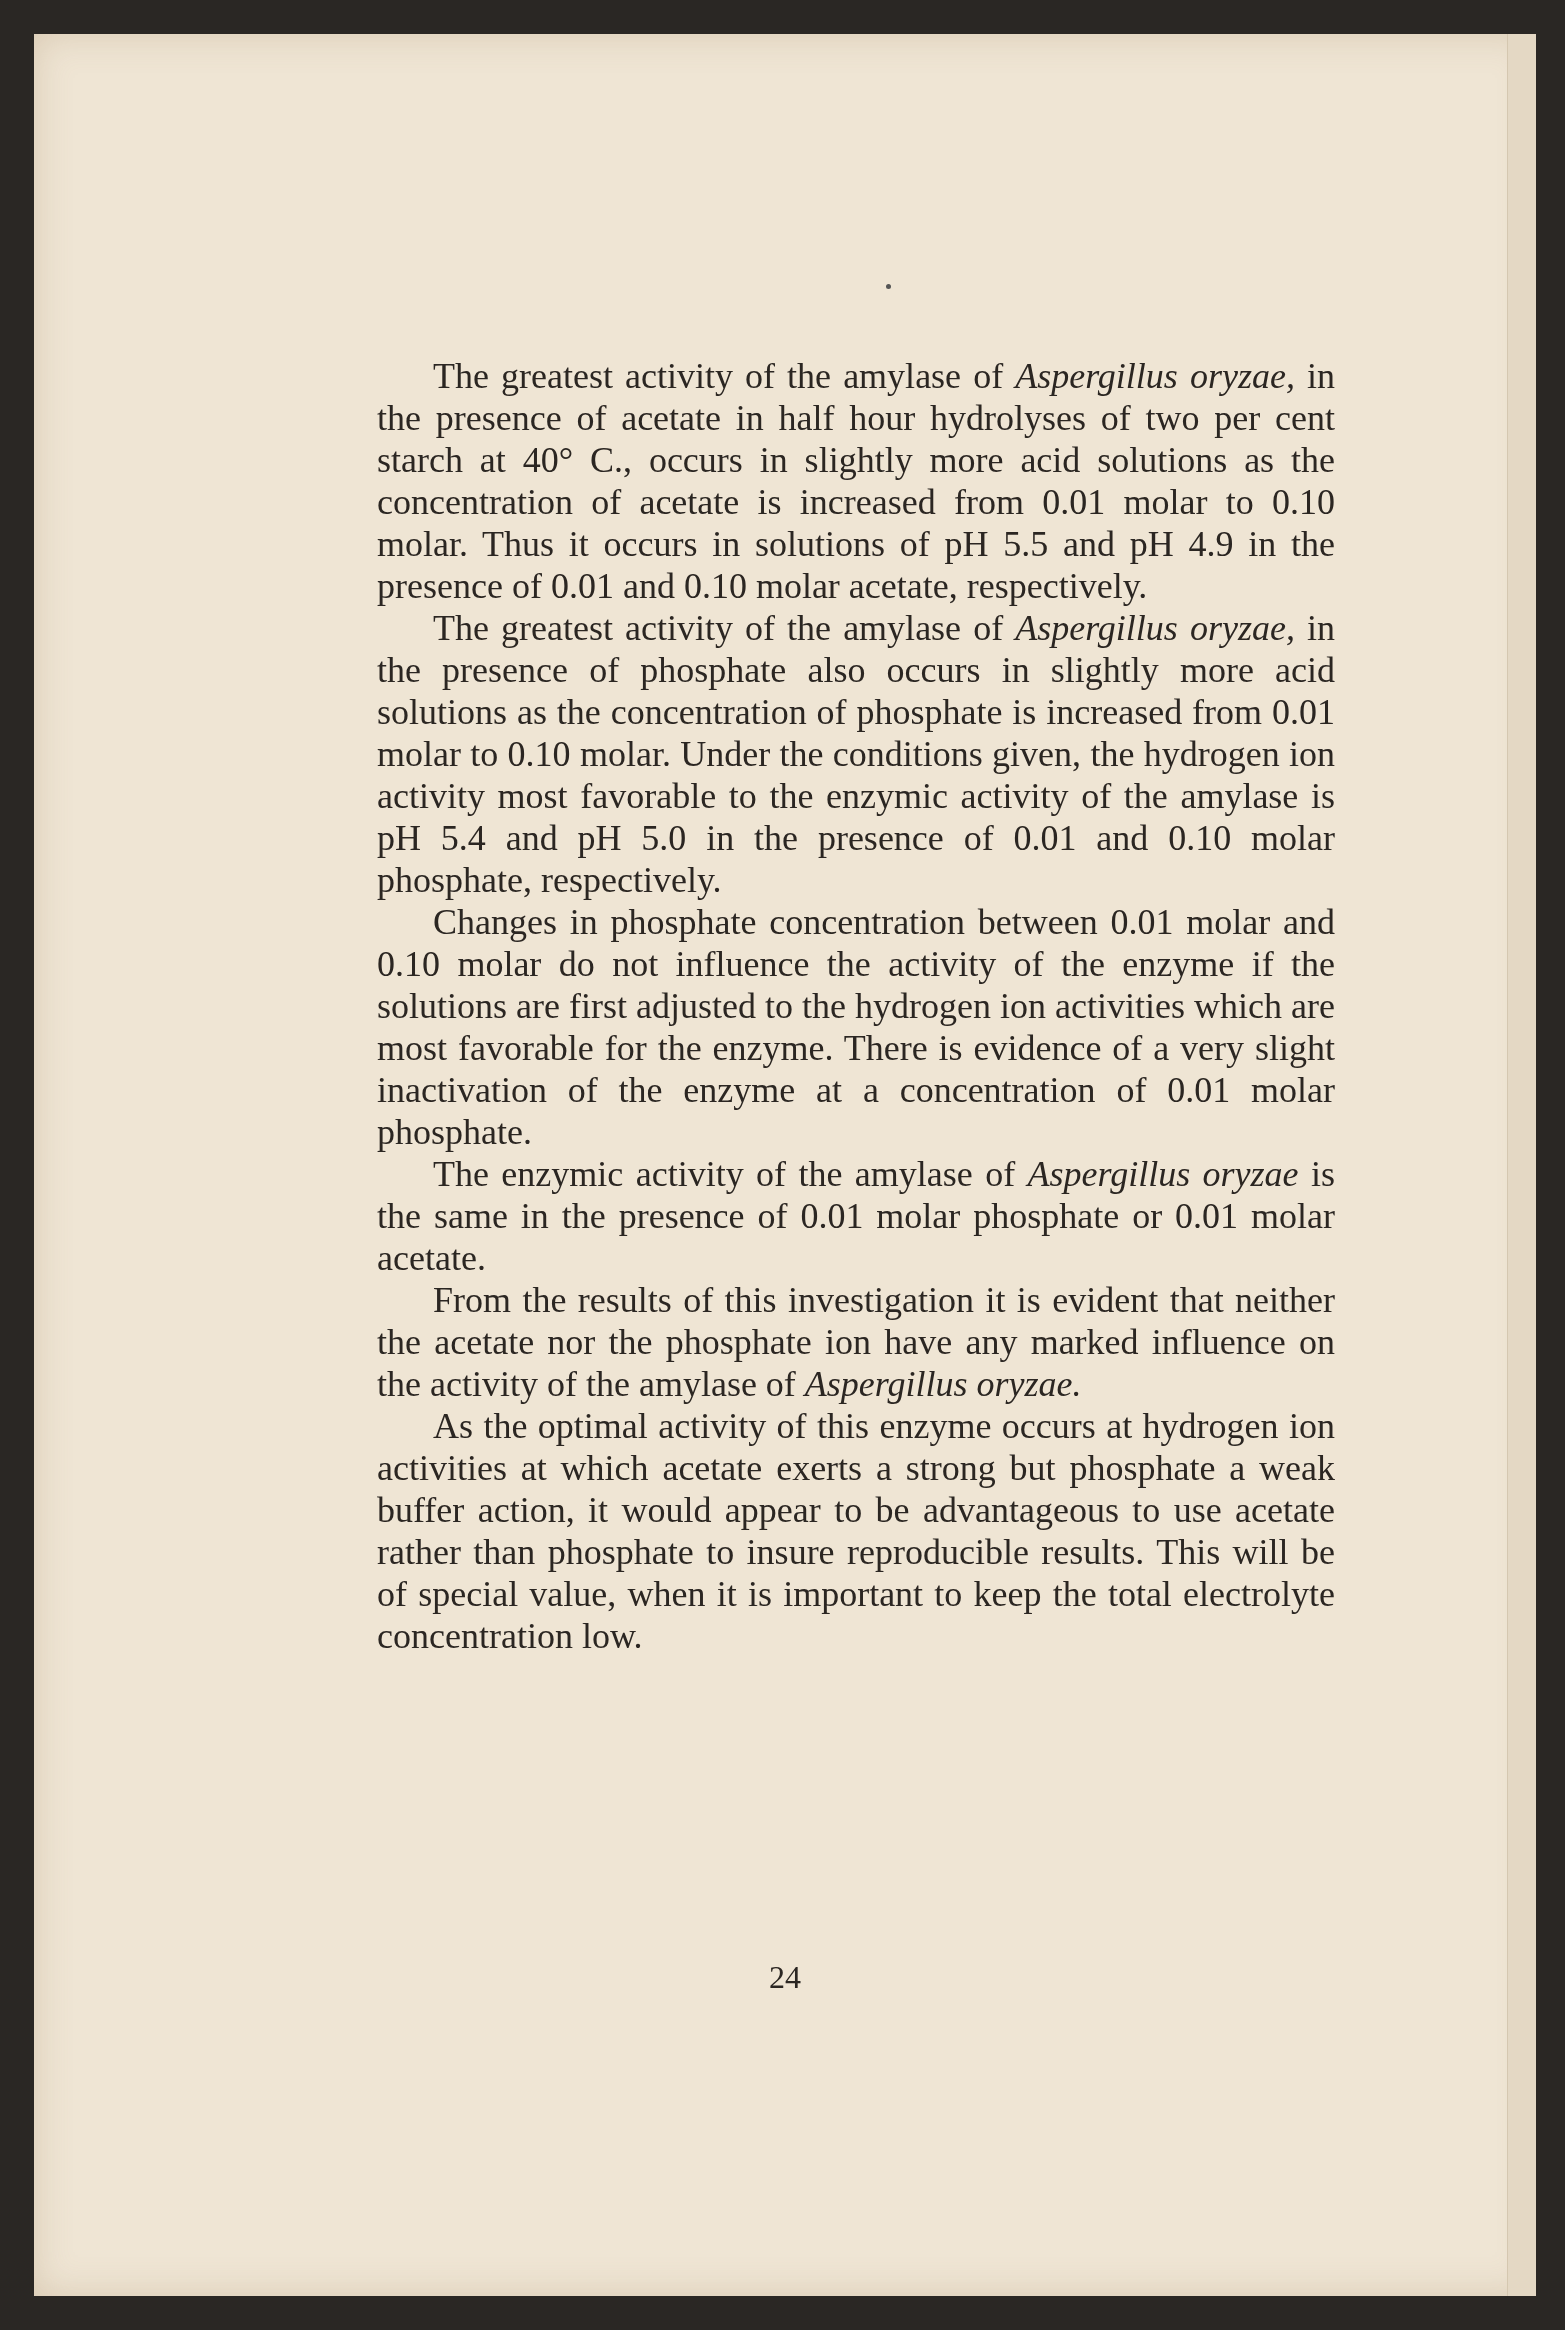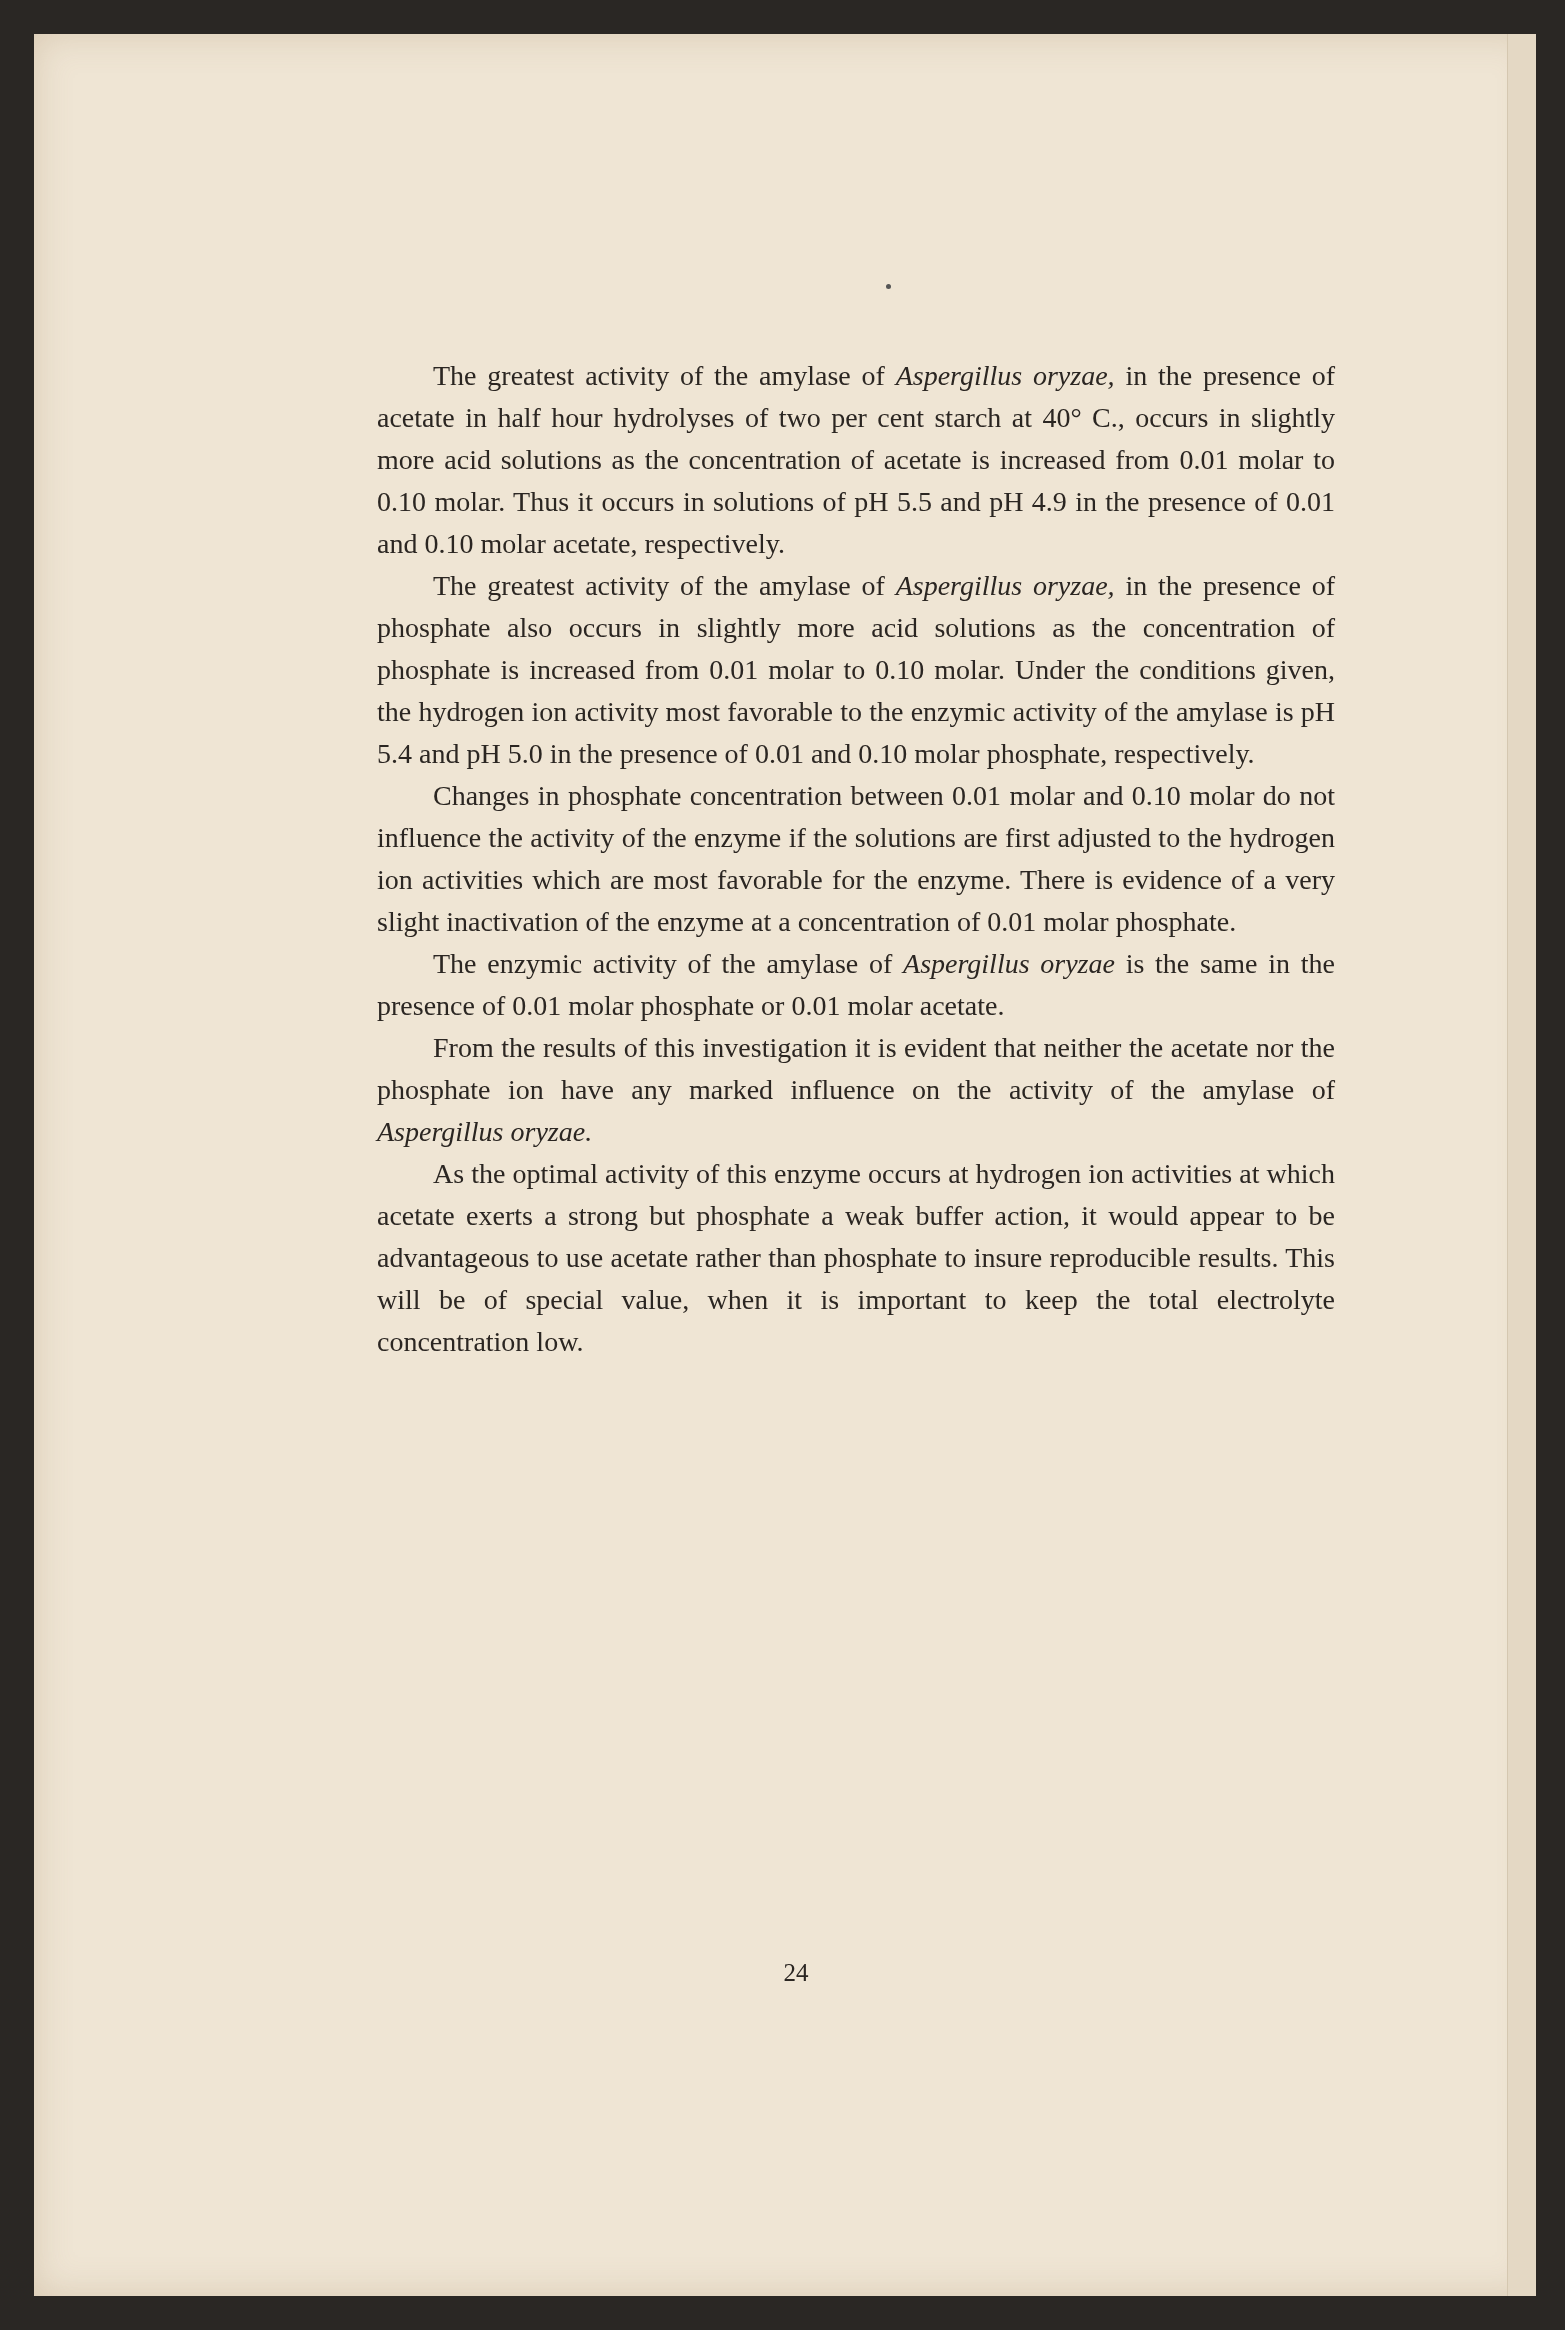--- a/index.html
+++ b/index.html
@@ -8,7 +8,7 @@
     box-shadow:inset 0 0 37px rgba(150,120,80,0.25);}
   .edge{position:absolute;right:0;top:0;width:28px;height:100%;background:#e4d8c4;border-left:1.2px solid #d5c7b0;}
   .text{position:absolute;left:343px;top:321px;width:958px;font-family:"Liberation Serif",serif;
-    font-size:28px;line-height:42px;color:#2b2622;text-align:justify;}
+    font-size:36px;line-height:42px;color:#2b2622;text-align:justify;}
   .text p{margin:0;text-indent:56px;}
   .text i{font-style:italic;}
   .pagenum{position:absolute;left:0;width:1502px;top:1925px;text-align:center;font-family:"Liberation Serif",serif;font-size:25px;color:#2b2622;padding-left:11px;}

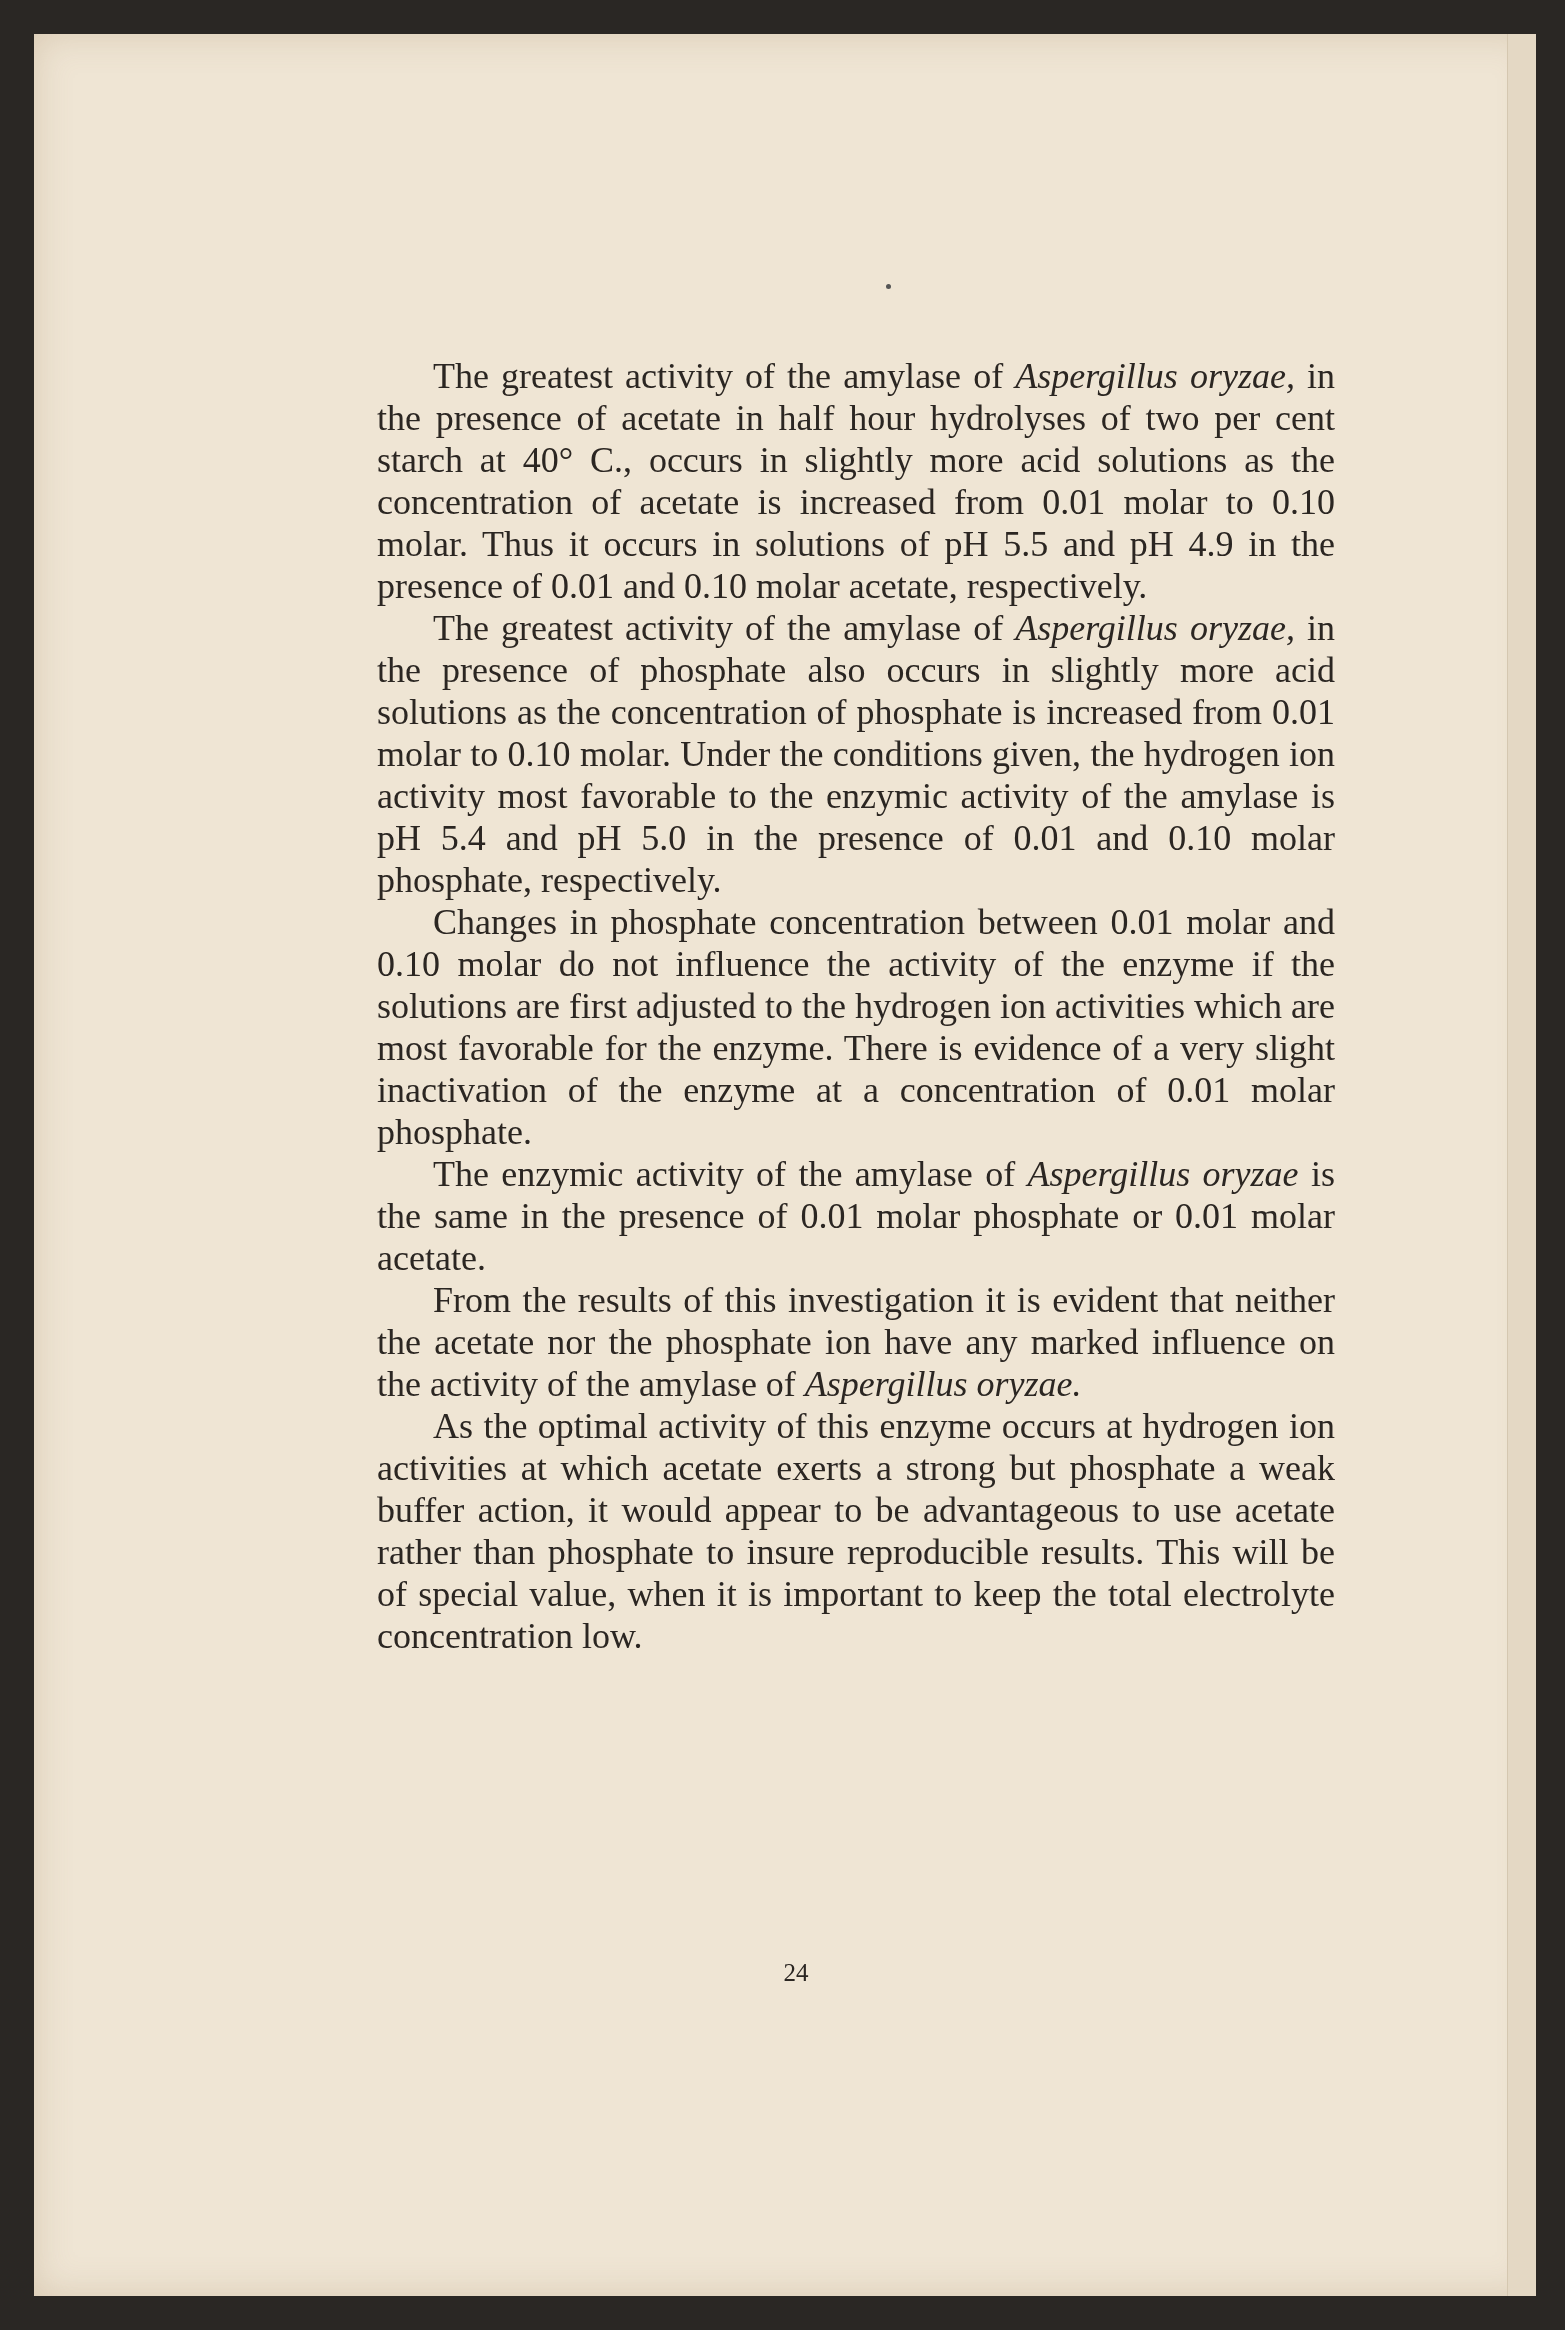--- a/index.html
+++ b/index.html
@@ -11,7 +11,7 @@
     font-size:36px;line-height:42px;color:#2b2622;text-align:justify;}
   .text p{margin:0;text-indent:56px;}
   .text i{font-style:italic;}
-  .pagenum{position:absolute;left:0;width:1502px;top:1925px;text-align:center;font-family:"Liberation Serif",serif;font-size:25px;color:#2b2622;padding-left:11px;}
+  .pagenum{position:absolute;left:0;width:1502px;top:1925px;text-align:center;font-family:"Liberation Serif",serif;font-size:32px;color:#2b2622;}
   .dot{position:absolute;left:852px;top:250px;width:5px;height:5px;border-radius:50%;background:#555;}
 </style>
 </head>

